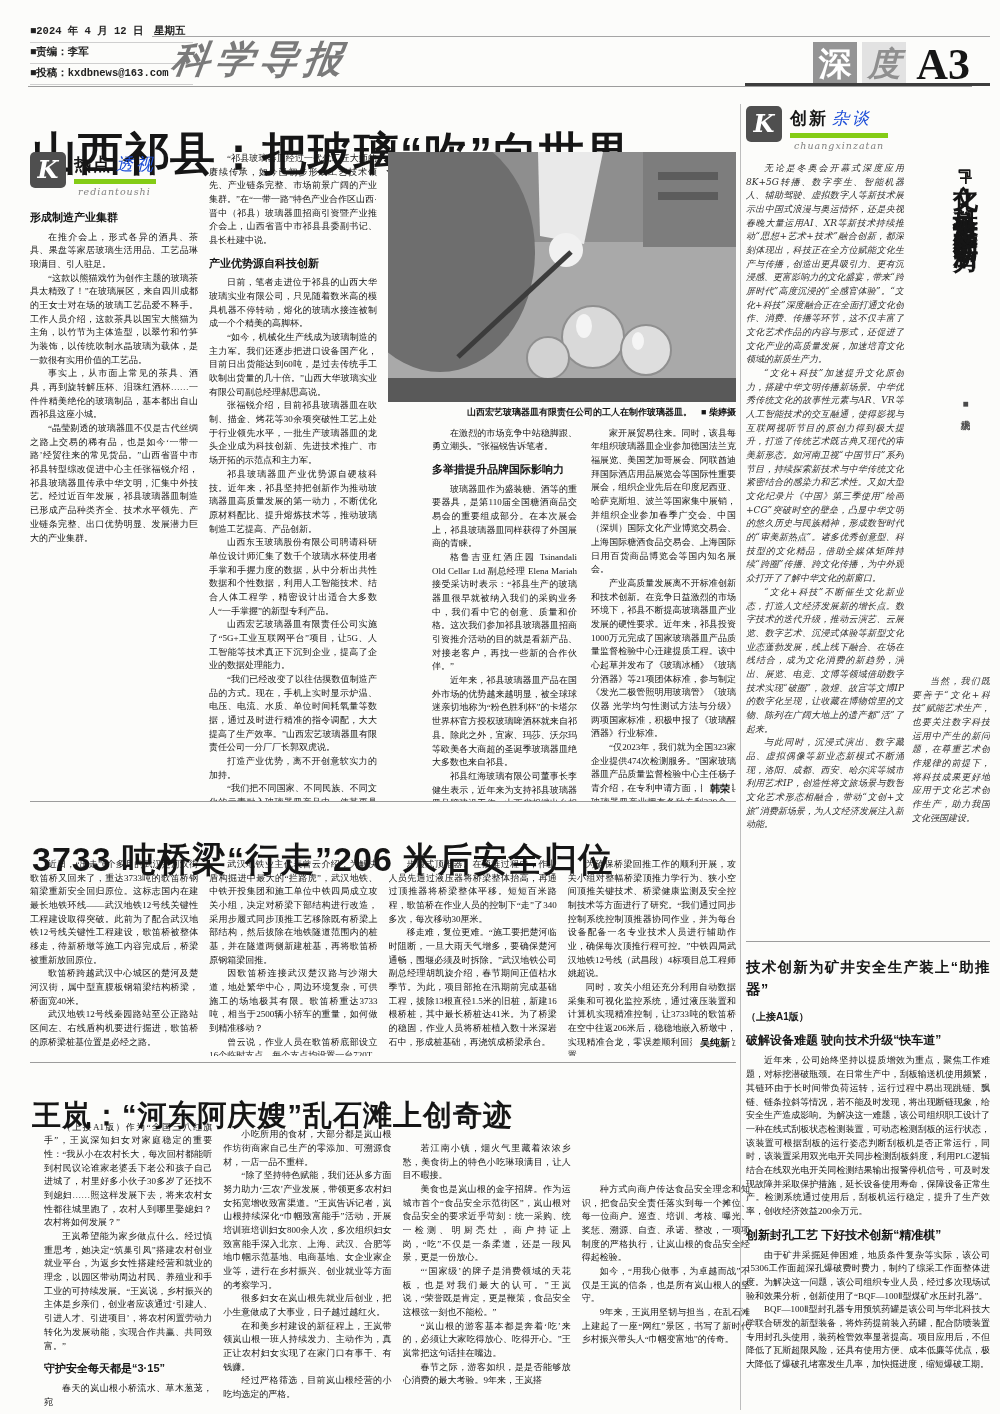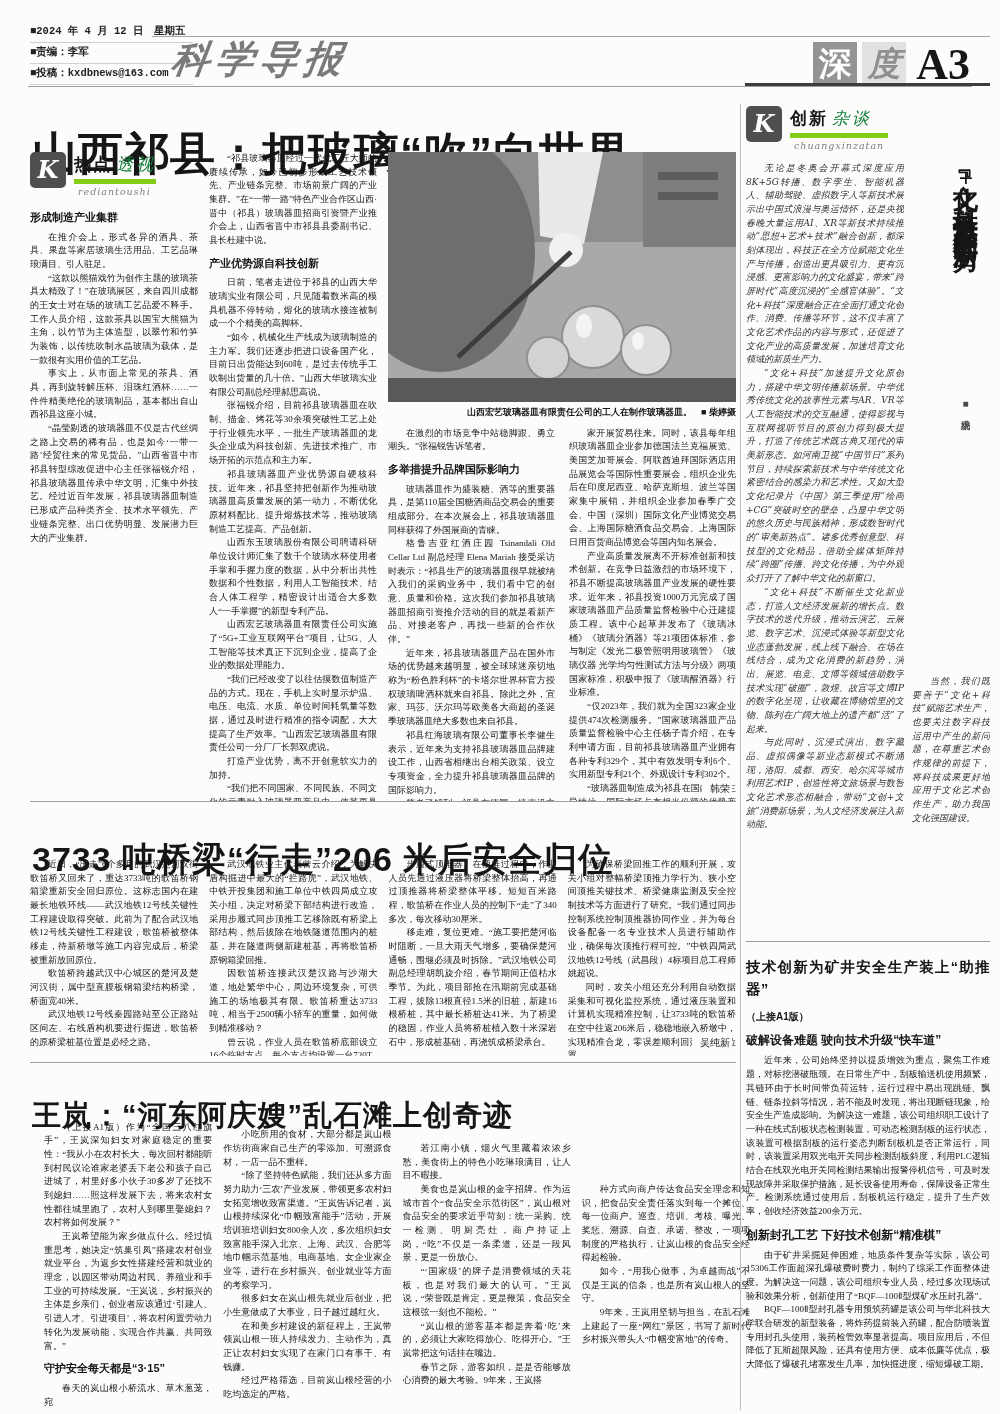--- a/index.html
+++ b/index.html
@@ -27,7 +27,7 @@
         justify-content:center;border-radius:5px;flex:none;}
   .krow{display:flex;align-items:baseline;gap:4px;}
   .kt-bold{font-family:"Liberation Sans",sans-serif;font-weight:900;font-size:17px;letter-spacing:2px;}
-  .kt-script{font-family:"DejaVu Serif",serif;font-style:italic;font-size:17px;color:#15803d;letter-spacing:3px;}
+  .kt-script{font-family:"DejaVu Serif",serif;font-style:italic;font-size:17px;color:#1d4ed8;letter-spacing:3px;}
   .kroman{font-family:"DejaVu Serif",serif;font-style:italic;font-size:9.5px;color:#808080;
           border-top:5px solid #84cc16;margin-top:1px;padding:1px 4px 0;letter-spacing:1px;}
   

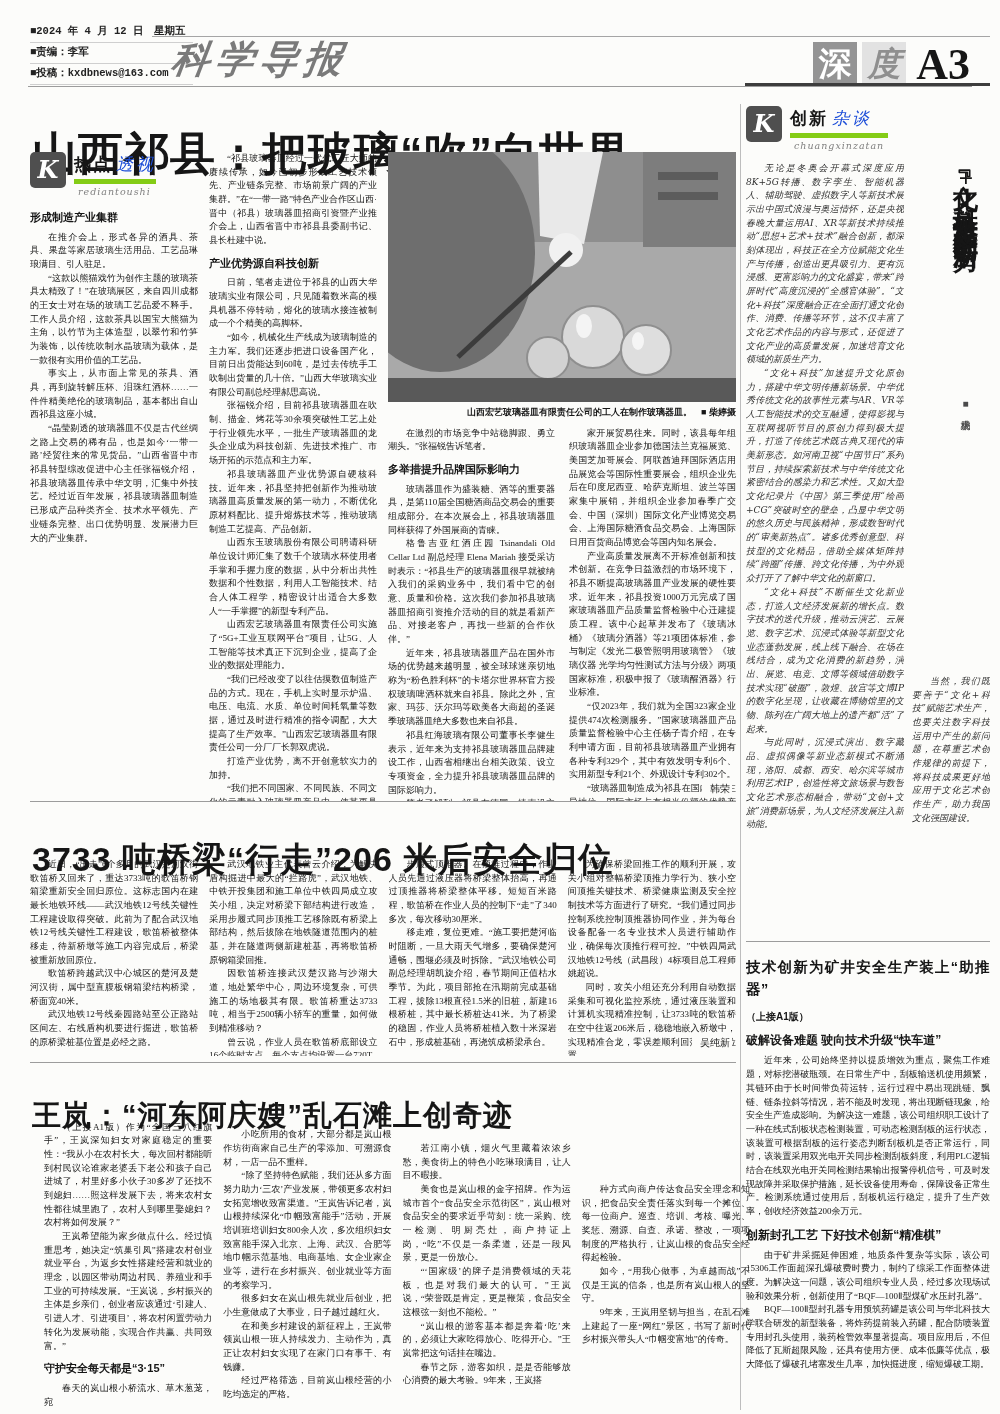--- a/index.html
+++ b/index.html
@@ -46,7 +46,7 @@
   .photo{width:348px;height:250px;flex:none;}
   .caption{font-family:"Liberation Sans",sans-serif;font-size:9px;font-weight:700;
            text-align:right;margin:4px 0 7px;}
-  .ginner{display:flex;gap:14px;flex:1;overflow:hidden;}
+  .ginner{display:flex;gap:14px;flex:1;overflow:hidden;margin-left:44px;}
   .ginner .col{width:168px;overflow:hidden;}
   
   .vline{position:absolute;left:740px;top:104px;width:1px;height:1306px;background:#bdbdbd;}

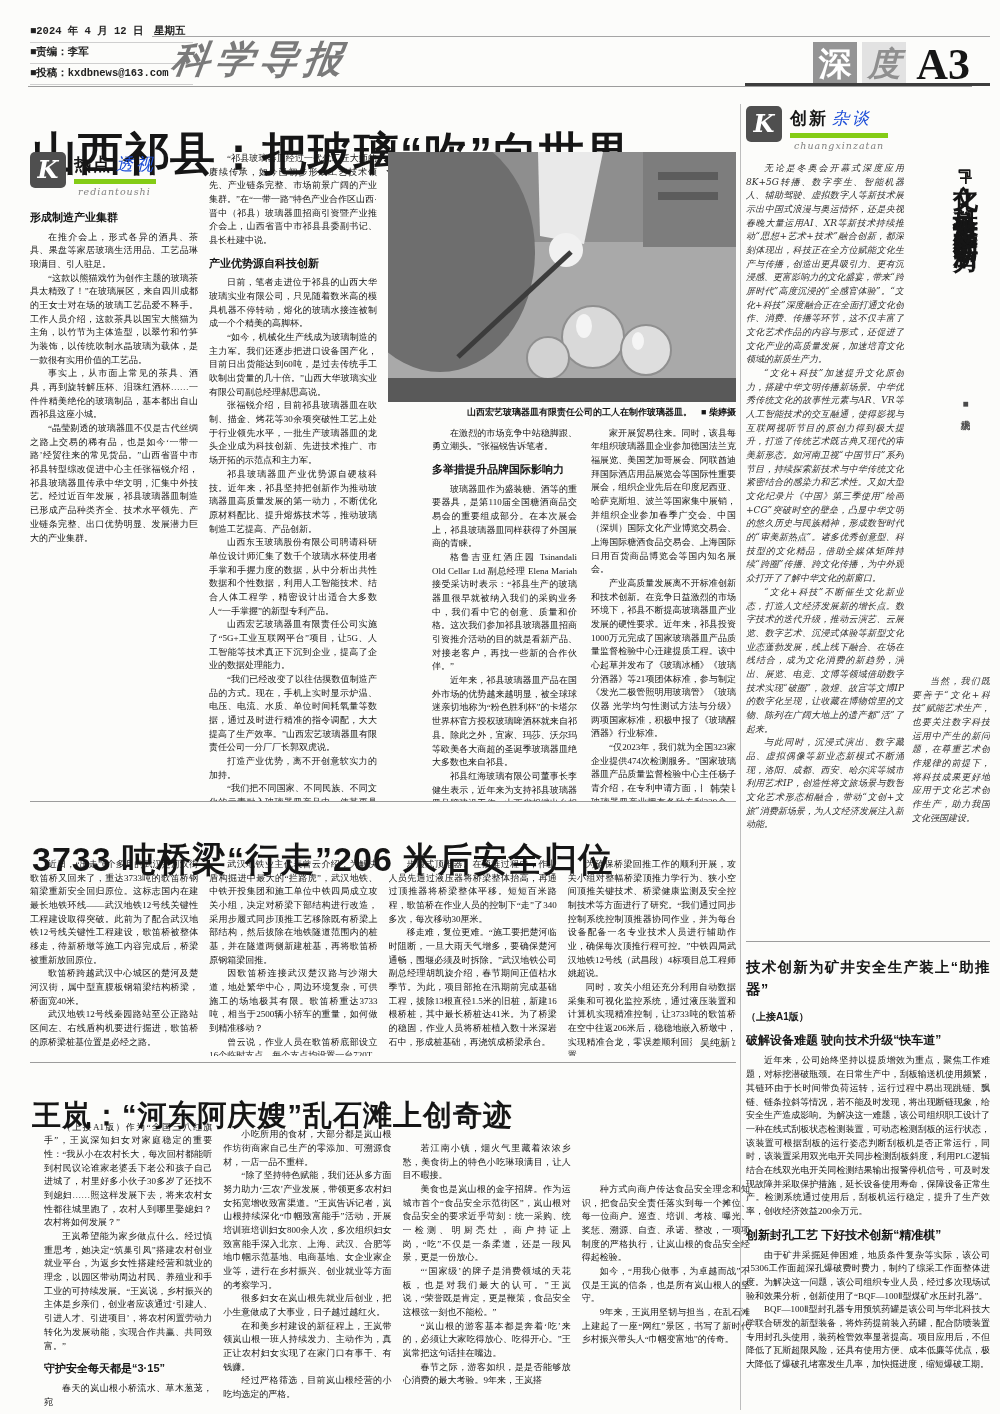--- a/index.html
+++ b/index.html
@@ -36,7 +36,7 @@
   .art .sub{margin:7px 0 5px;font-family:"Liberation Sans",sans-serif;font-size:11px;
             font-weight:800;text-indent:0;text-align:left;}
   .byline-abs{position:absolute;right:4px;bottom:6px;font-family:"Liberation Sans",sans-serif;
-              font-size:10px;font-weight:400;background:#fcfcfa;padding:0 2px 0 8px;}
+              font-size:10px;font-weight:700;background:#fcfcfa;padding:0 2px 0 8px;}
   
   .glass-title{position:absolute;top:94px;left:32px;font-family:"Liberation Sans",sans-serif;
                font-size:45px;font-weight:900;letter-spacing:1px;white-space:nowrap;}

